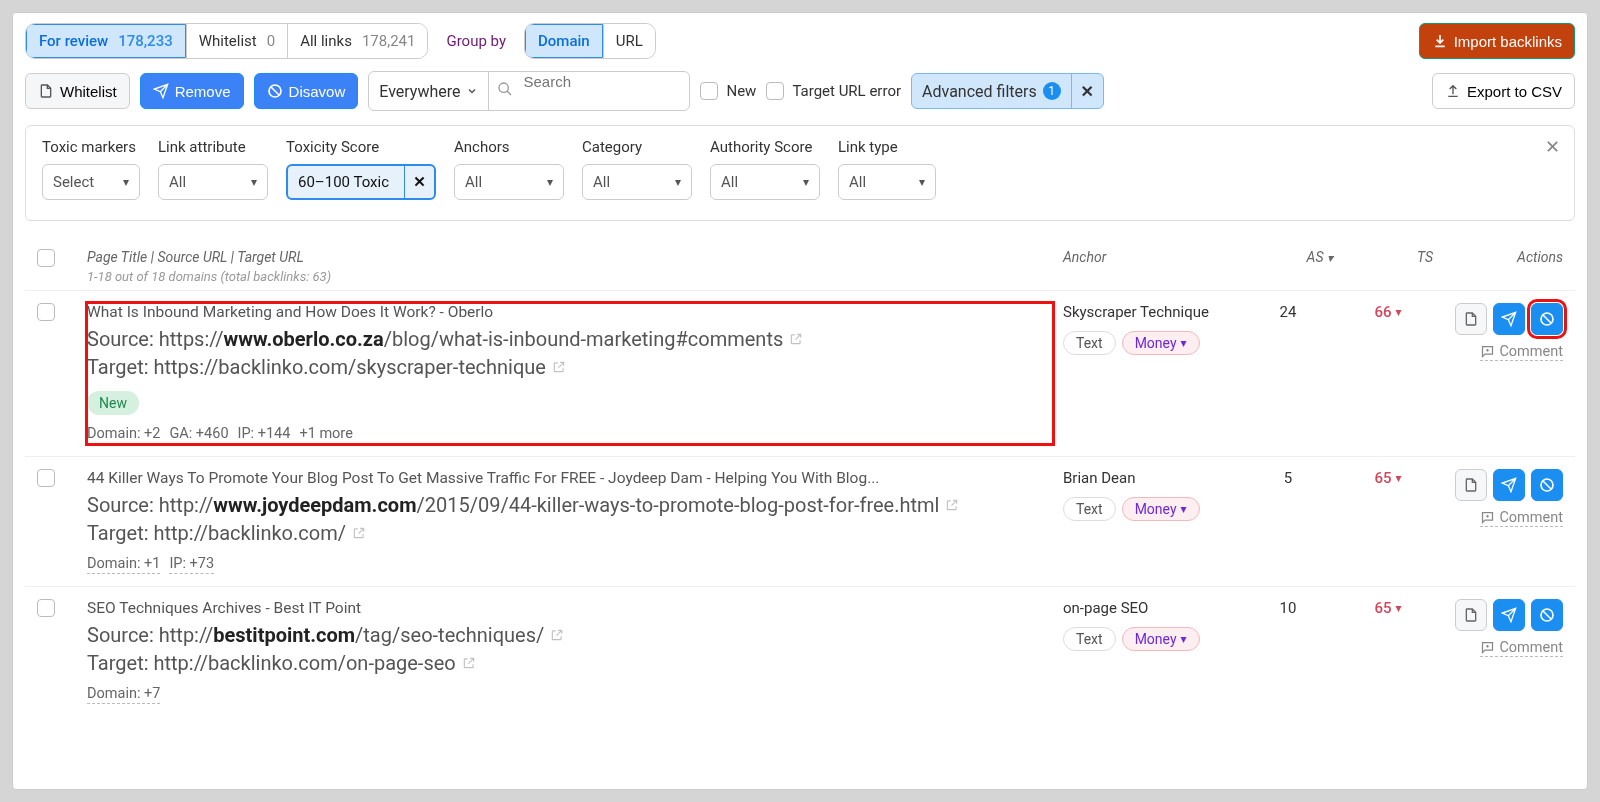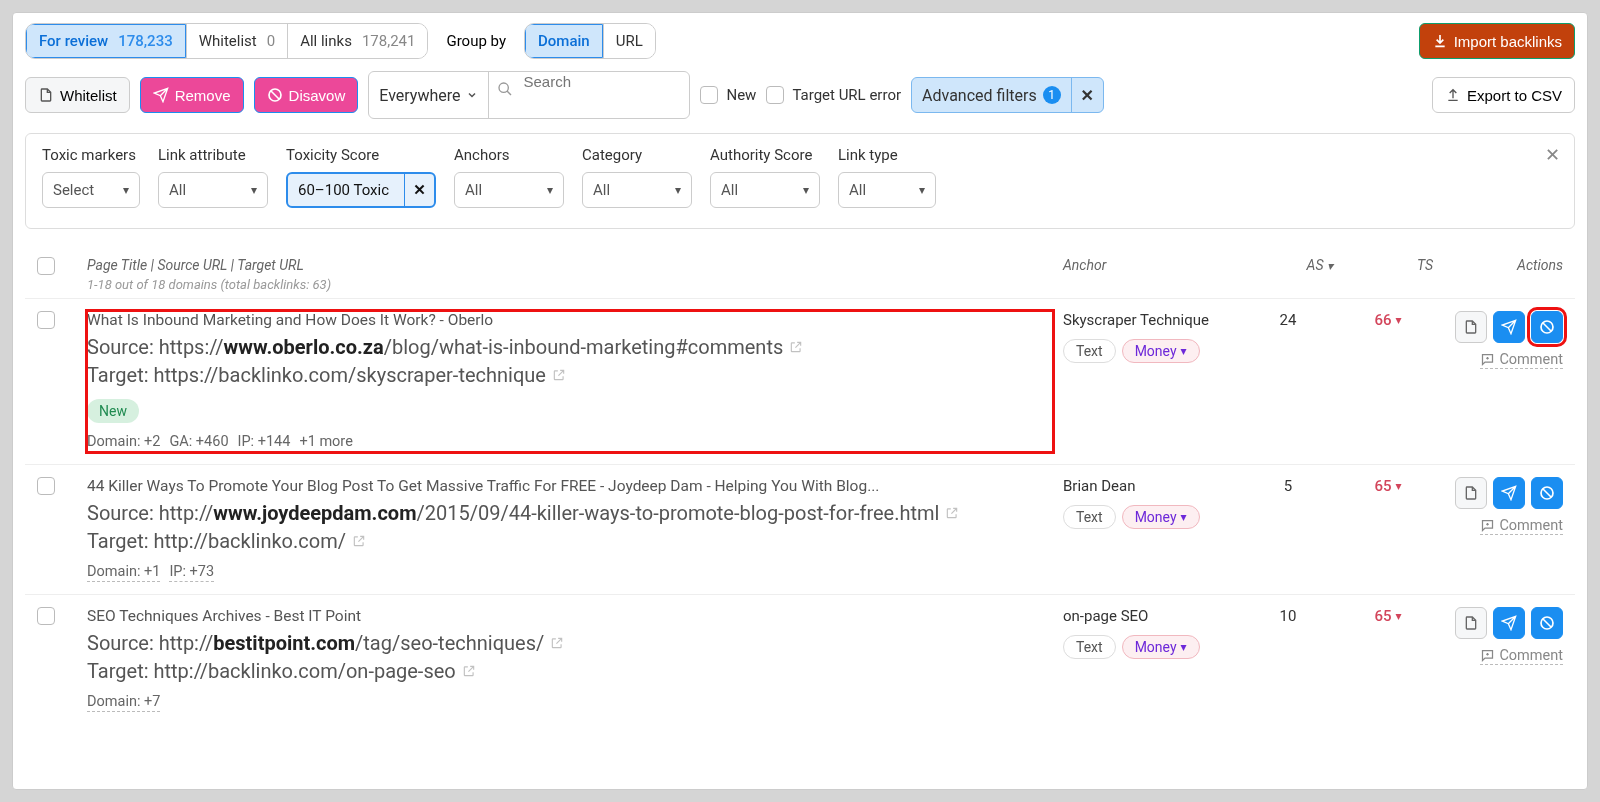--- a/index.html
+++ b/index.html
@@ -13,7 +13,7 @@
   .seg.active { background:#cfe6fb; color:#0b6fd7; font-weight:500; border:1px solid #2d8ceb; border-radius:6px 0 0 6px; }
   .seg .count { color:#888; margin-left:4px; }
   .seg.active .count { color:#2d8ceb; }
-  .gb-label { font-size:15px; color:#000000; }
+  .gb-label { font-size:15px; color:#701a75; }
   .btn { display:inline-flex; align-items:center; gap:6px; height:36px; padding:0 12px; border-radius:6px; border:1px solid #ccc; background:#fff; font-size:15px; cursor:pointer; }
   .btn.blue { background:#ec4899; color:#fff; border-color:#1a8ef1; }
   .btn.green { background:#c2410c; color:#fff; border-color:#0d9e6e; font-weight:500;}

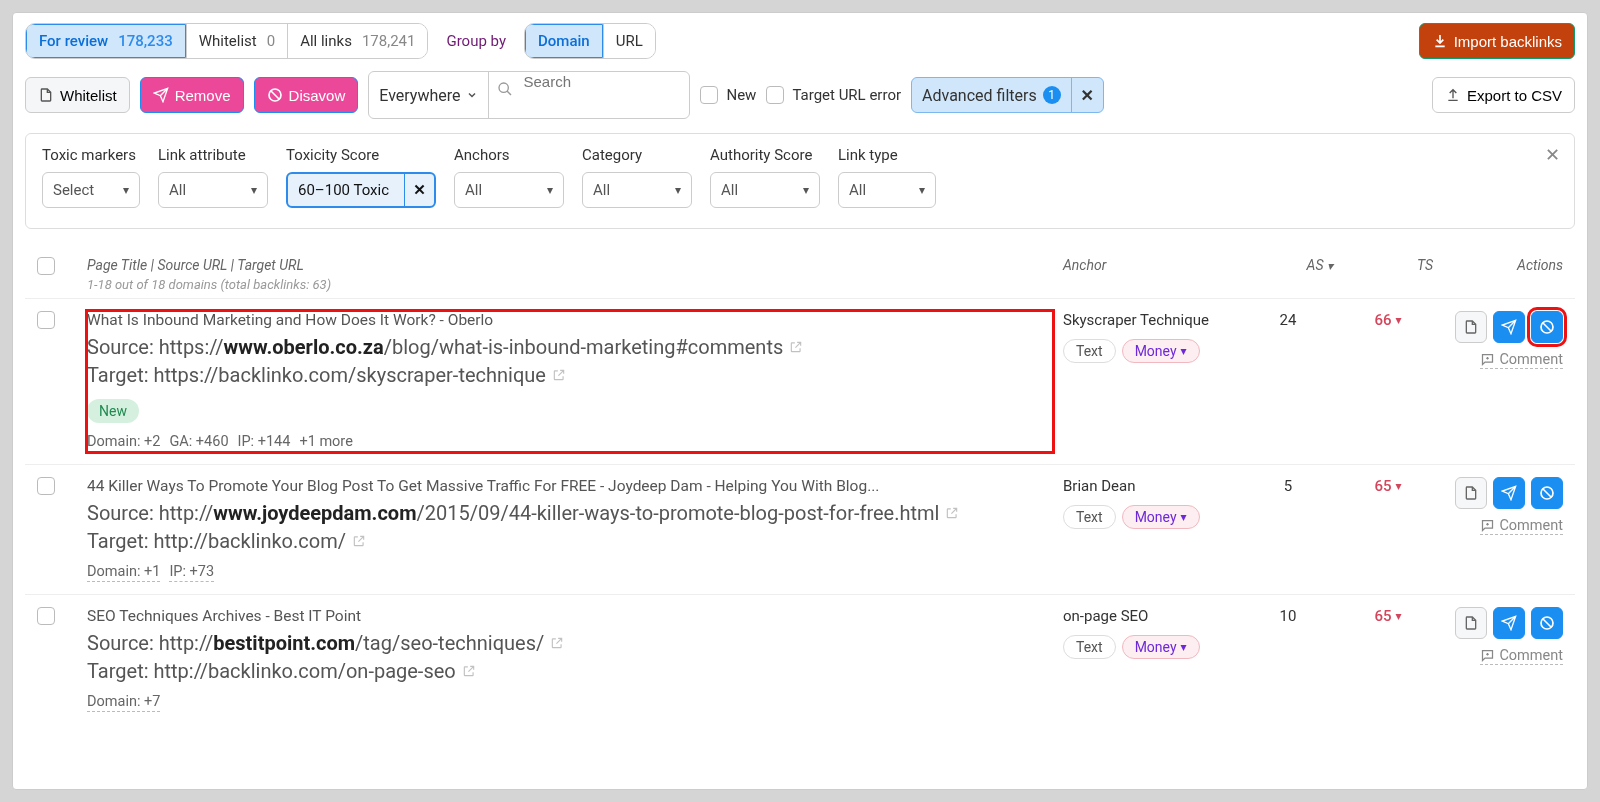--- a/index.html
+++ b/index.html
@@ -15,7 +15,7 @@
   .seg.active .count { color:#2d8ceb; }
   .gb-label { font-size:15px; color:#701a75; }
   .btn { display:inline-flex; align-items:center; gap:6px; height:36px; padding:0 12px; border-radius:6px; border:1px solid #ccc; background:#fff; font-size:15px; cursor:pointer; }
-  .btn.blue { background:#ec4899; color:#fff; border-color:#1a8ef1; }
+  .btn.blue { background:#3b82f6; color:#fff; border-color:#1a8ef1; }
   .btn.green { background:#c2410c; color:#fff; border-color:#0d9e6e; font-weight:500;}
   .btn.light { background:#f5f6f7; }
   .chip { display:inline-flex; align-items:center; height:36px; border:1px solid #7bb8ef; background:#cfe6fb; border-radius:6px; overflow:hidden; }

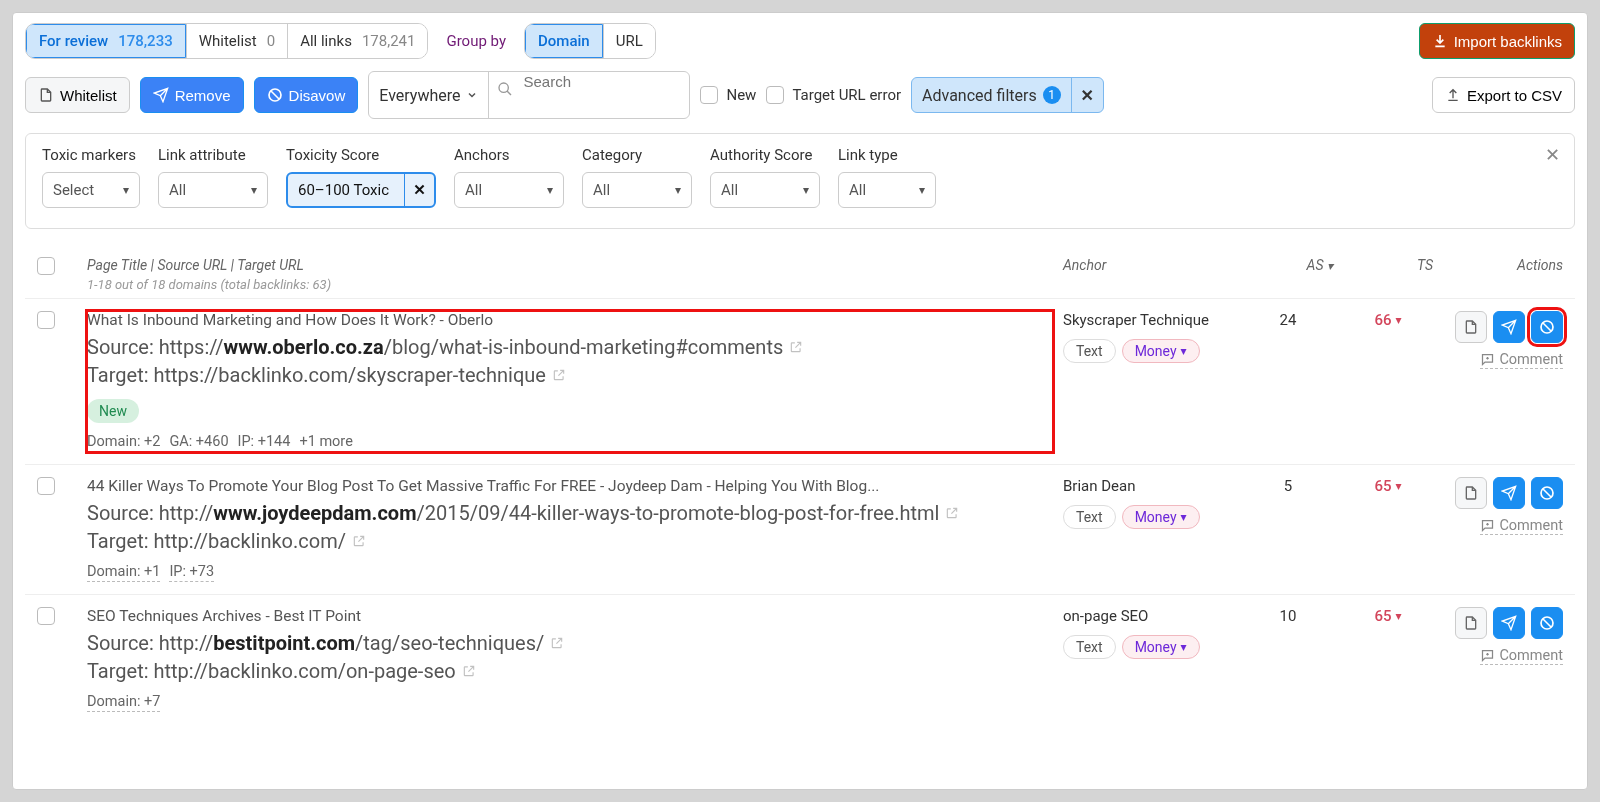--- a/index.html
+++ b/index.html
@@ -23,7 +23,7 @@
   .chip .badge { background:#1a8ef1; color:#fff; border-radius:50%; width:18px; height:18px; font-size:12px; display:inline-flex;align-items:center;justify-content:center; }
   .chip .x { border-left:1px solid #7bb8ef; width:32px; height:100%; display:flex;align-items:center;justify-content:center; font-weight:bold;}
   .toolbar { display:flex; align-items:center; gap:10px; margin-bottom:14px; }
-  .search-group { display:flex; border:1px solid #ccc; border-radius:6px; overflow:hidden; height:48px; }
+  .search-group { display:flex; border:1px solid #ccc; border-radius:6px; overflow:hidden; height:40px; }
   .search-group .sel { padding:0 10px; display:flex; align-items:center; gap:6px; border-right:1px solid #ccc;}
   .search-group input { border:none; outline:none; padding:0 10px 0 34px; width:200px; font-size:15px; background:transparent;}
   .search-wrap{ position:relative;}

